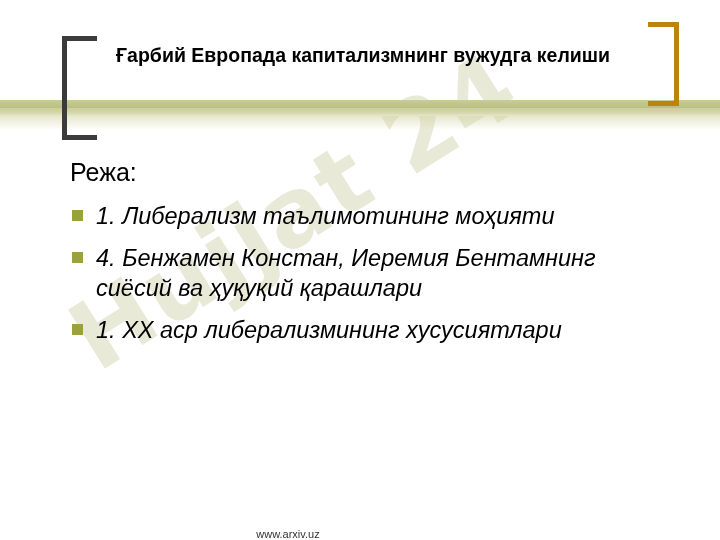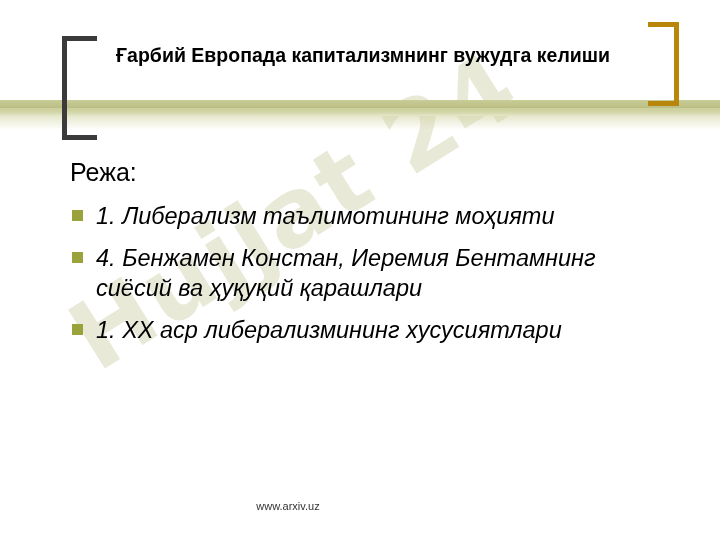--- a/index.html
+++ b/index.html
@@ -148,7 +148,7 @@
   .footer {
     position: absolute;
     left: 0;
-    top: 500px;
+    top: 528px;
     width: 576px;
     text-align: center;
     font-family: "Liberation Sans", sans-serif;

